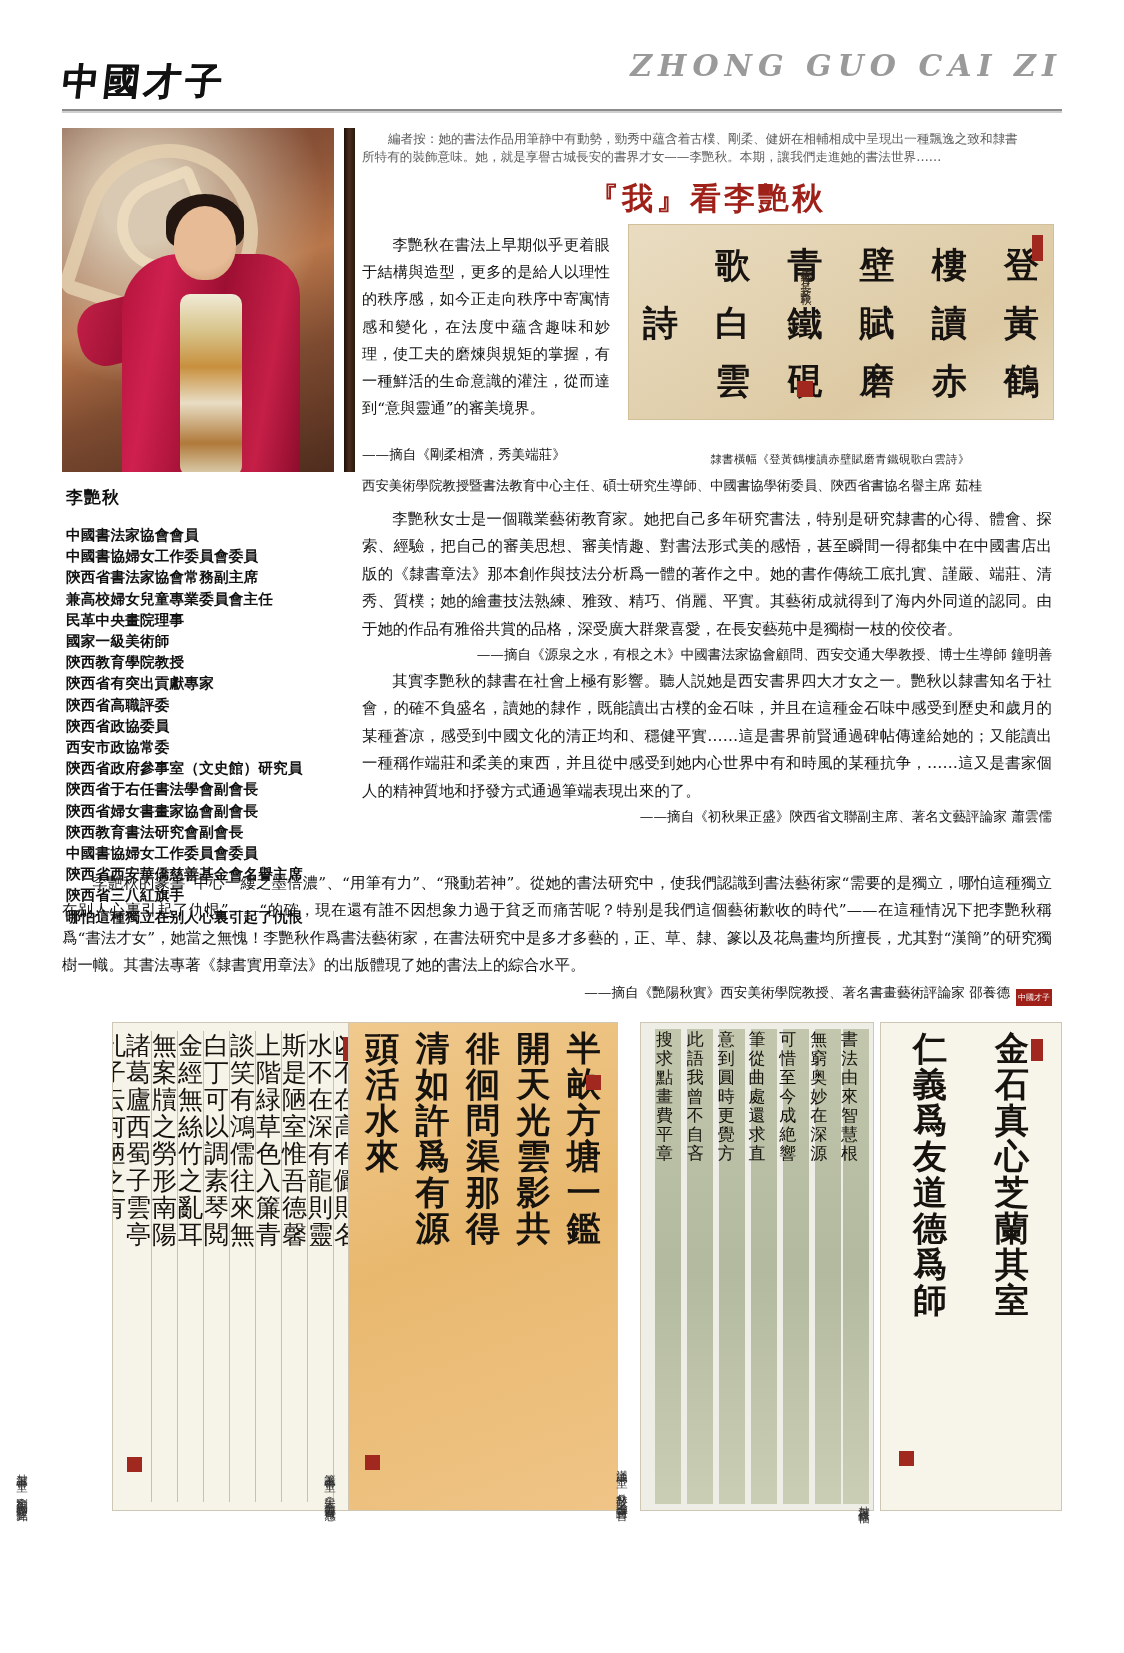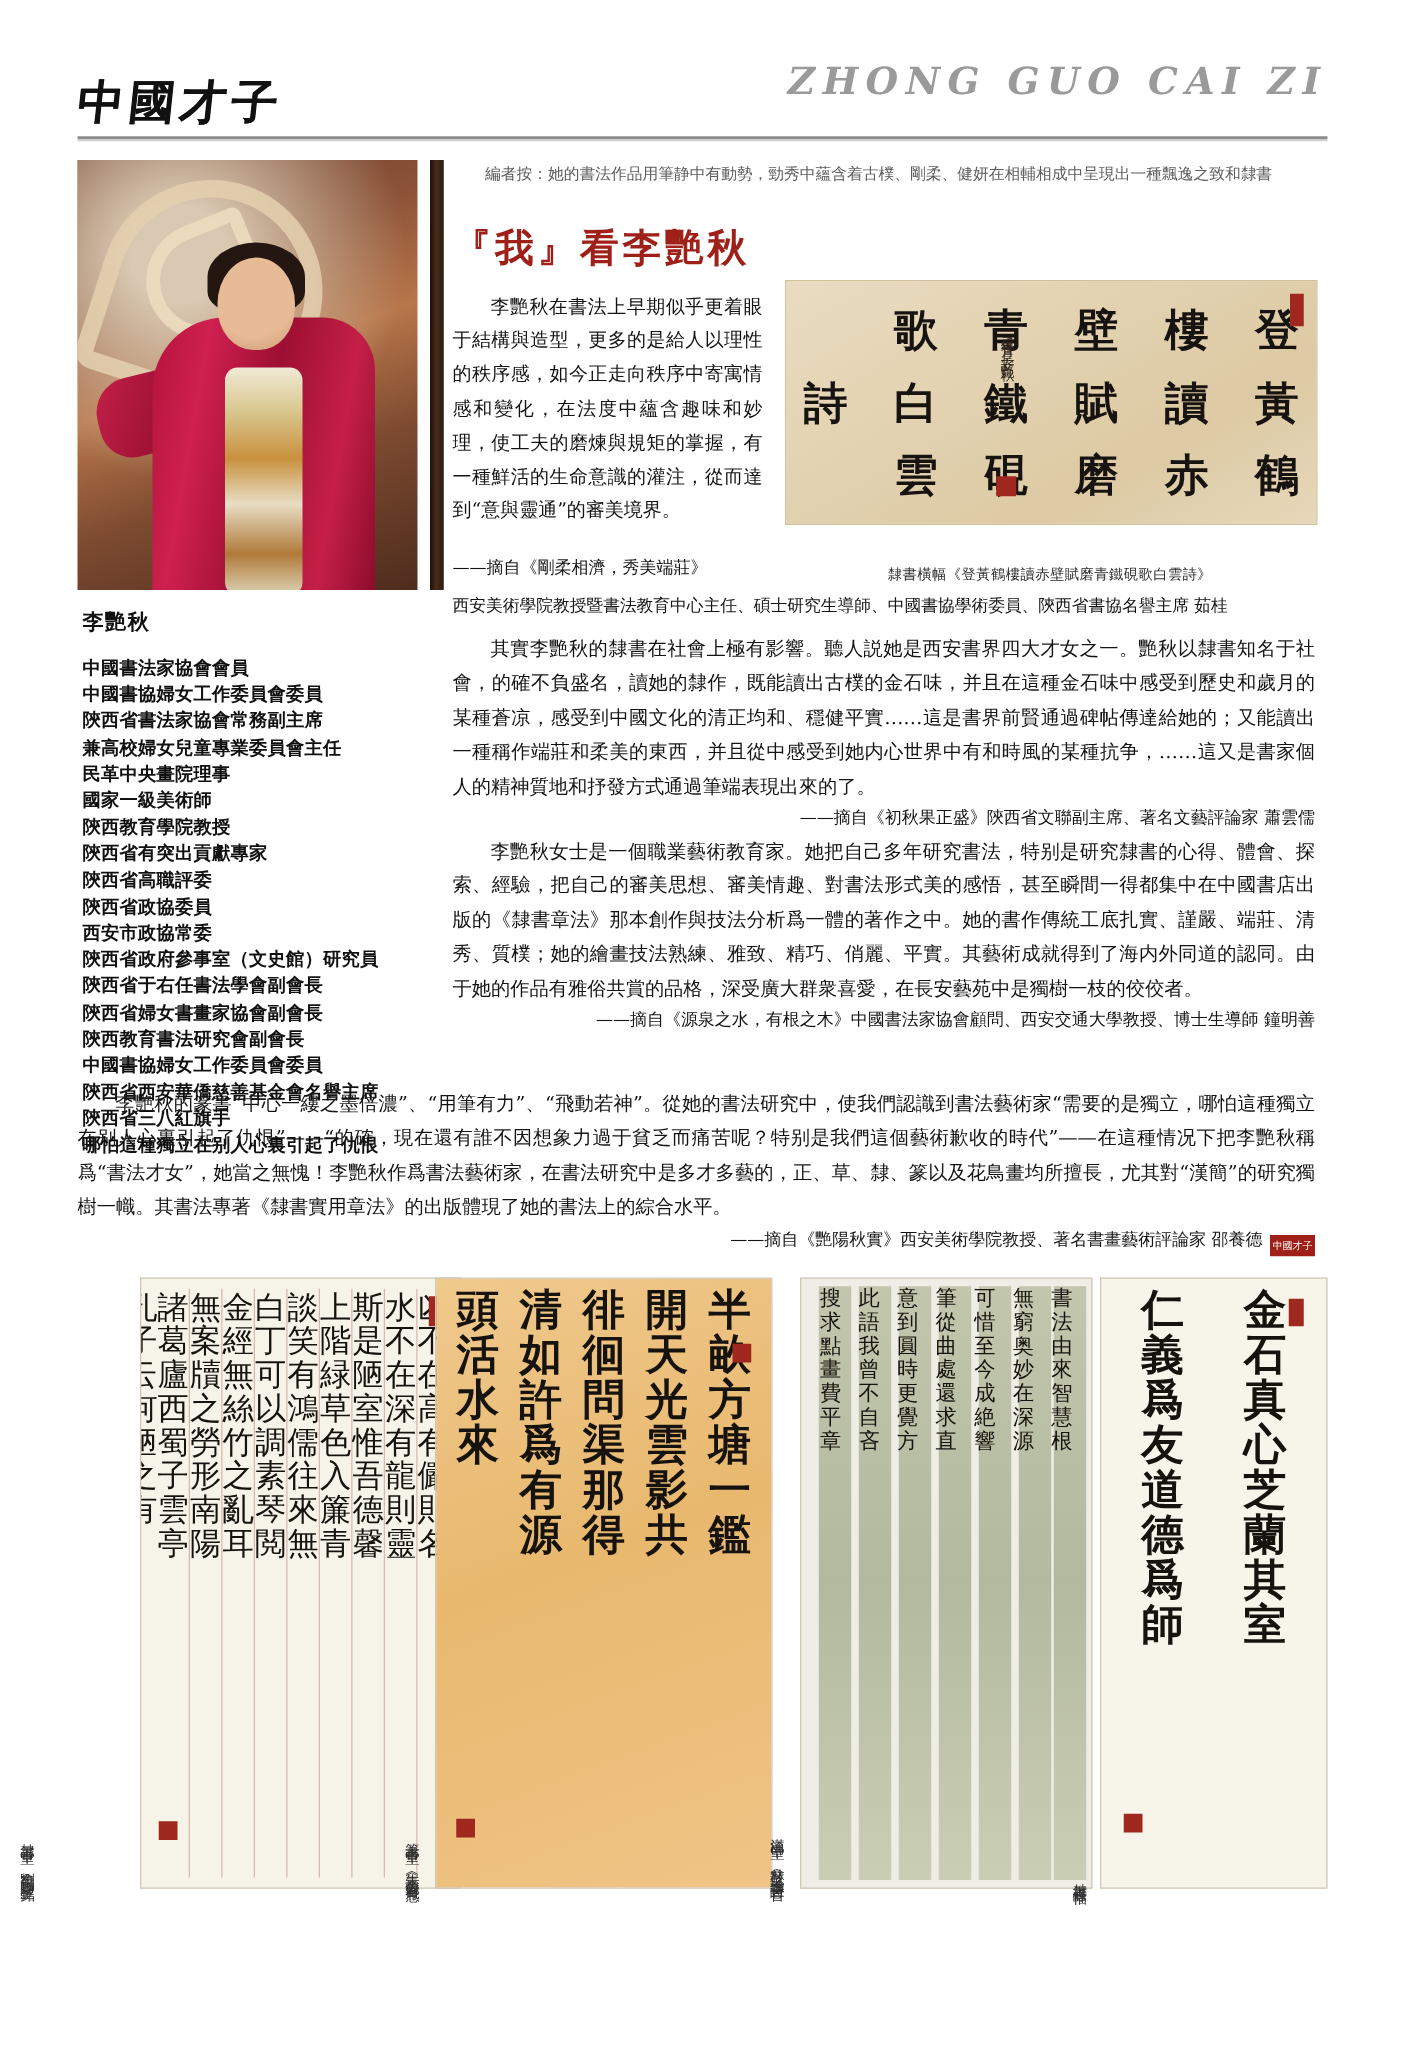--- a/index.html
+++ b/index.html
@@ -280,6 +280,7 @@
 
   <div class="note">
     <span class="ind"></span><span>編者按：她的書法作品用筆静中有動勢，勁秀中蘊含着古樸、剛柔、健妍在相輔相成中呈現出一種飄逸之致和隸書</span><br>
+    <span>所特有的裝飾意味。她，就是享譽古城長安的書界才女——李艷秋。本期，讓我們走進她的書法世界……</span>
   </div>
 
   <div class="headline">『我』看李艷秋</div>

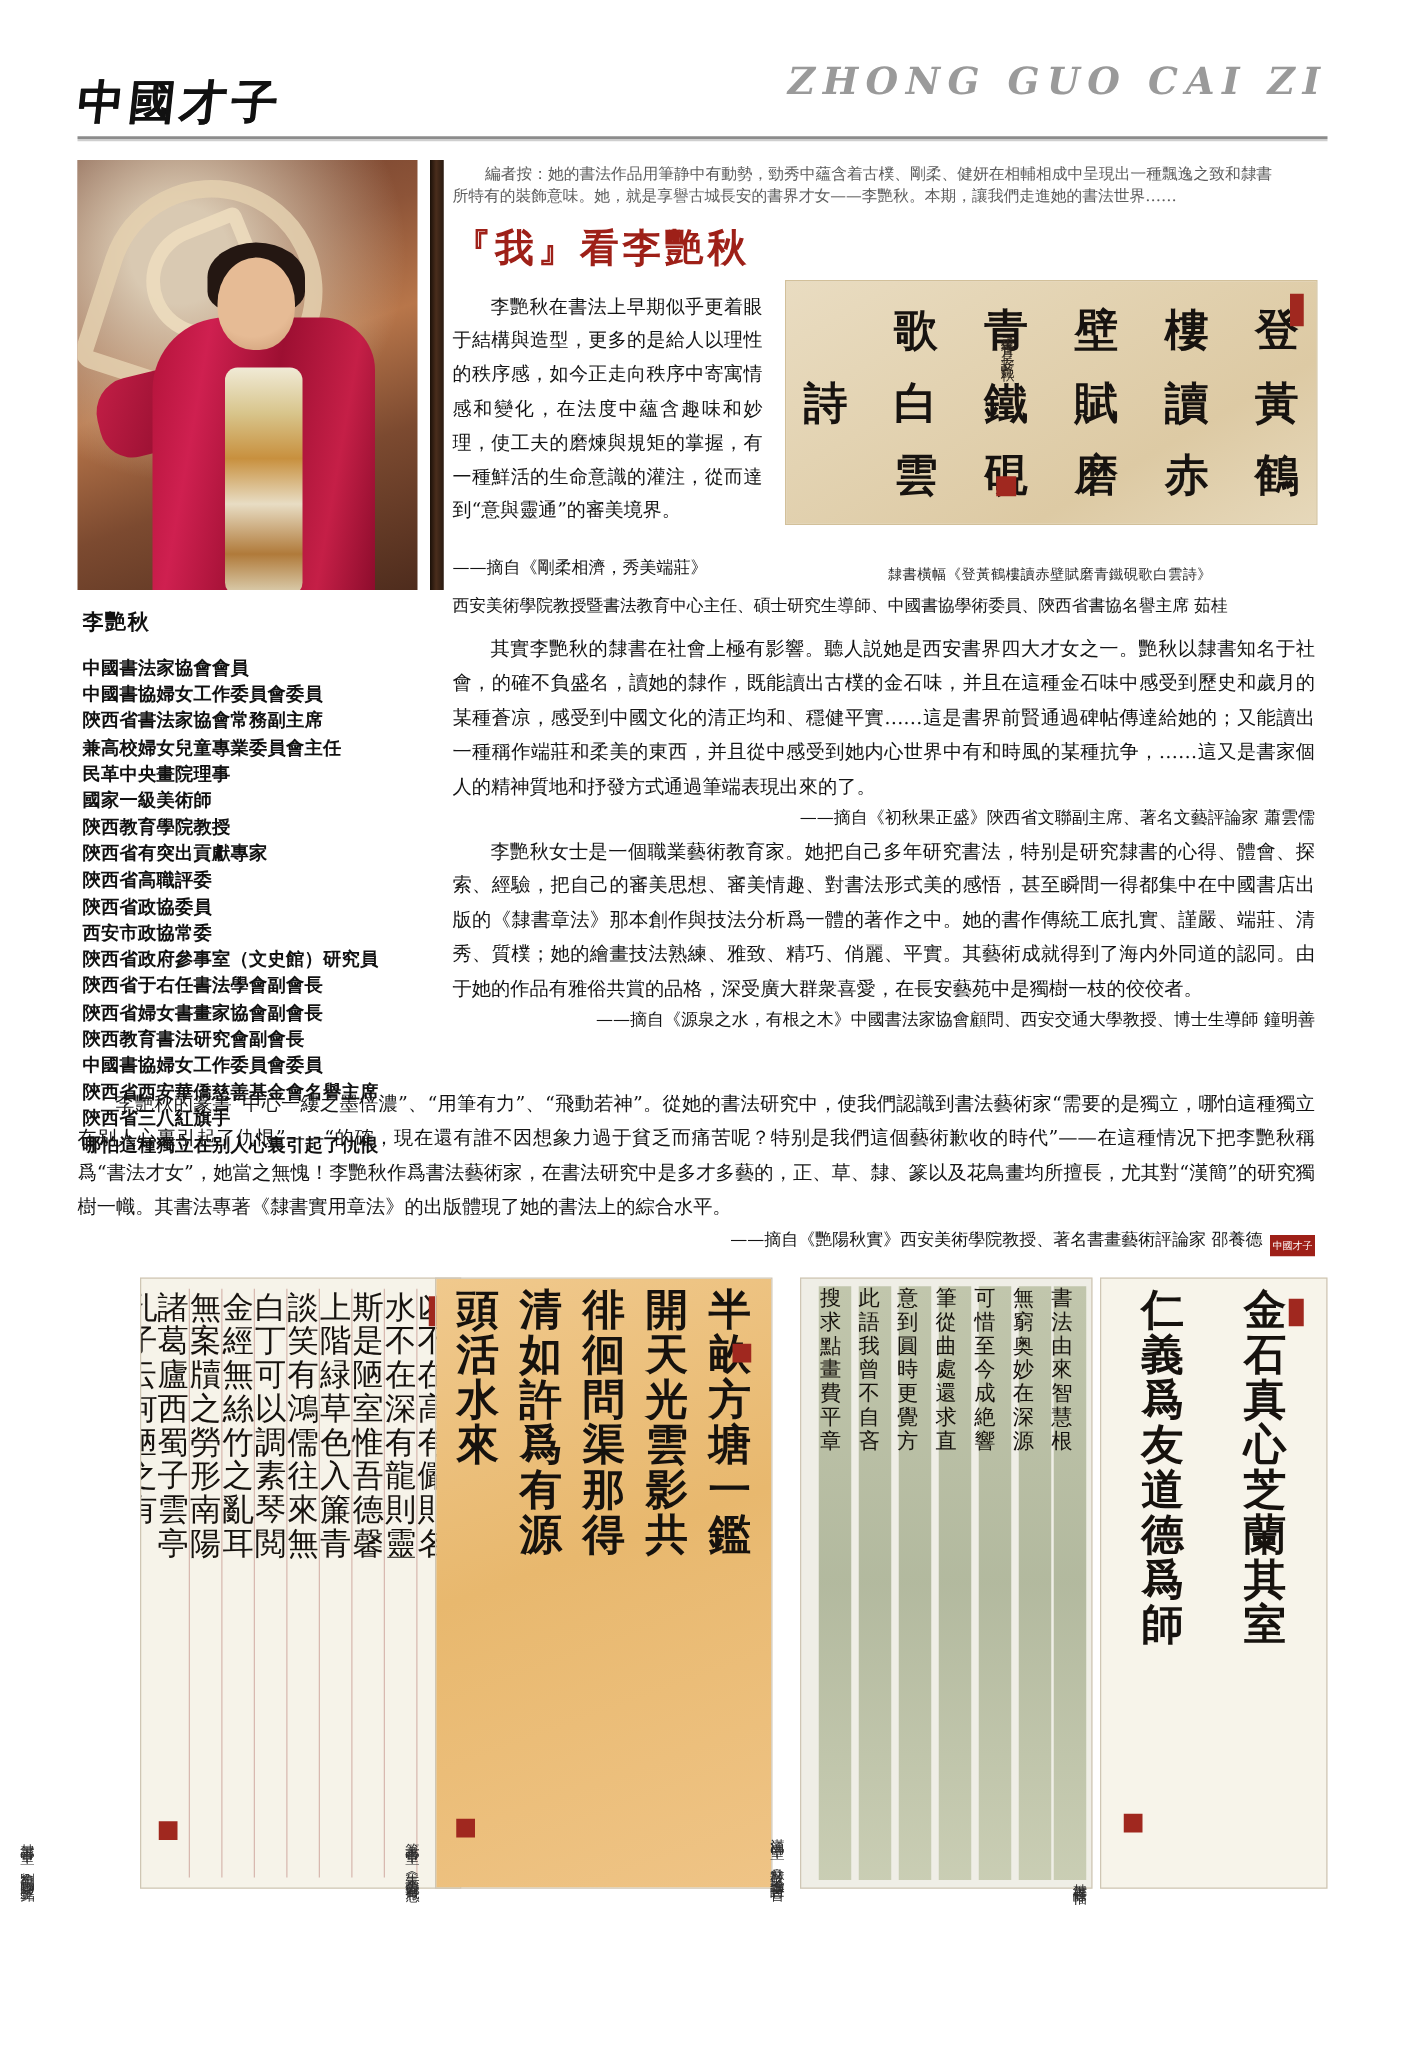--- a/index.html
+++ b/index.html
@@ -101,7 +101,7 @@
 
   .headline{
     position:absolute;left:362px;top:178px;width:690px;
-    text-align:left;
+    text-align:center;
     font-family:"DejaVu Serif","Liberation Serif",serif;
     font-size:31px;font-weight:700;letter-spacing:3px;
     color:#9e2018;

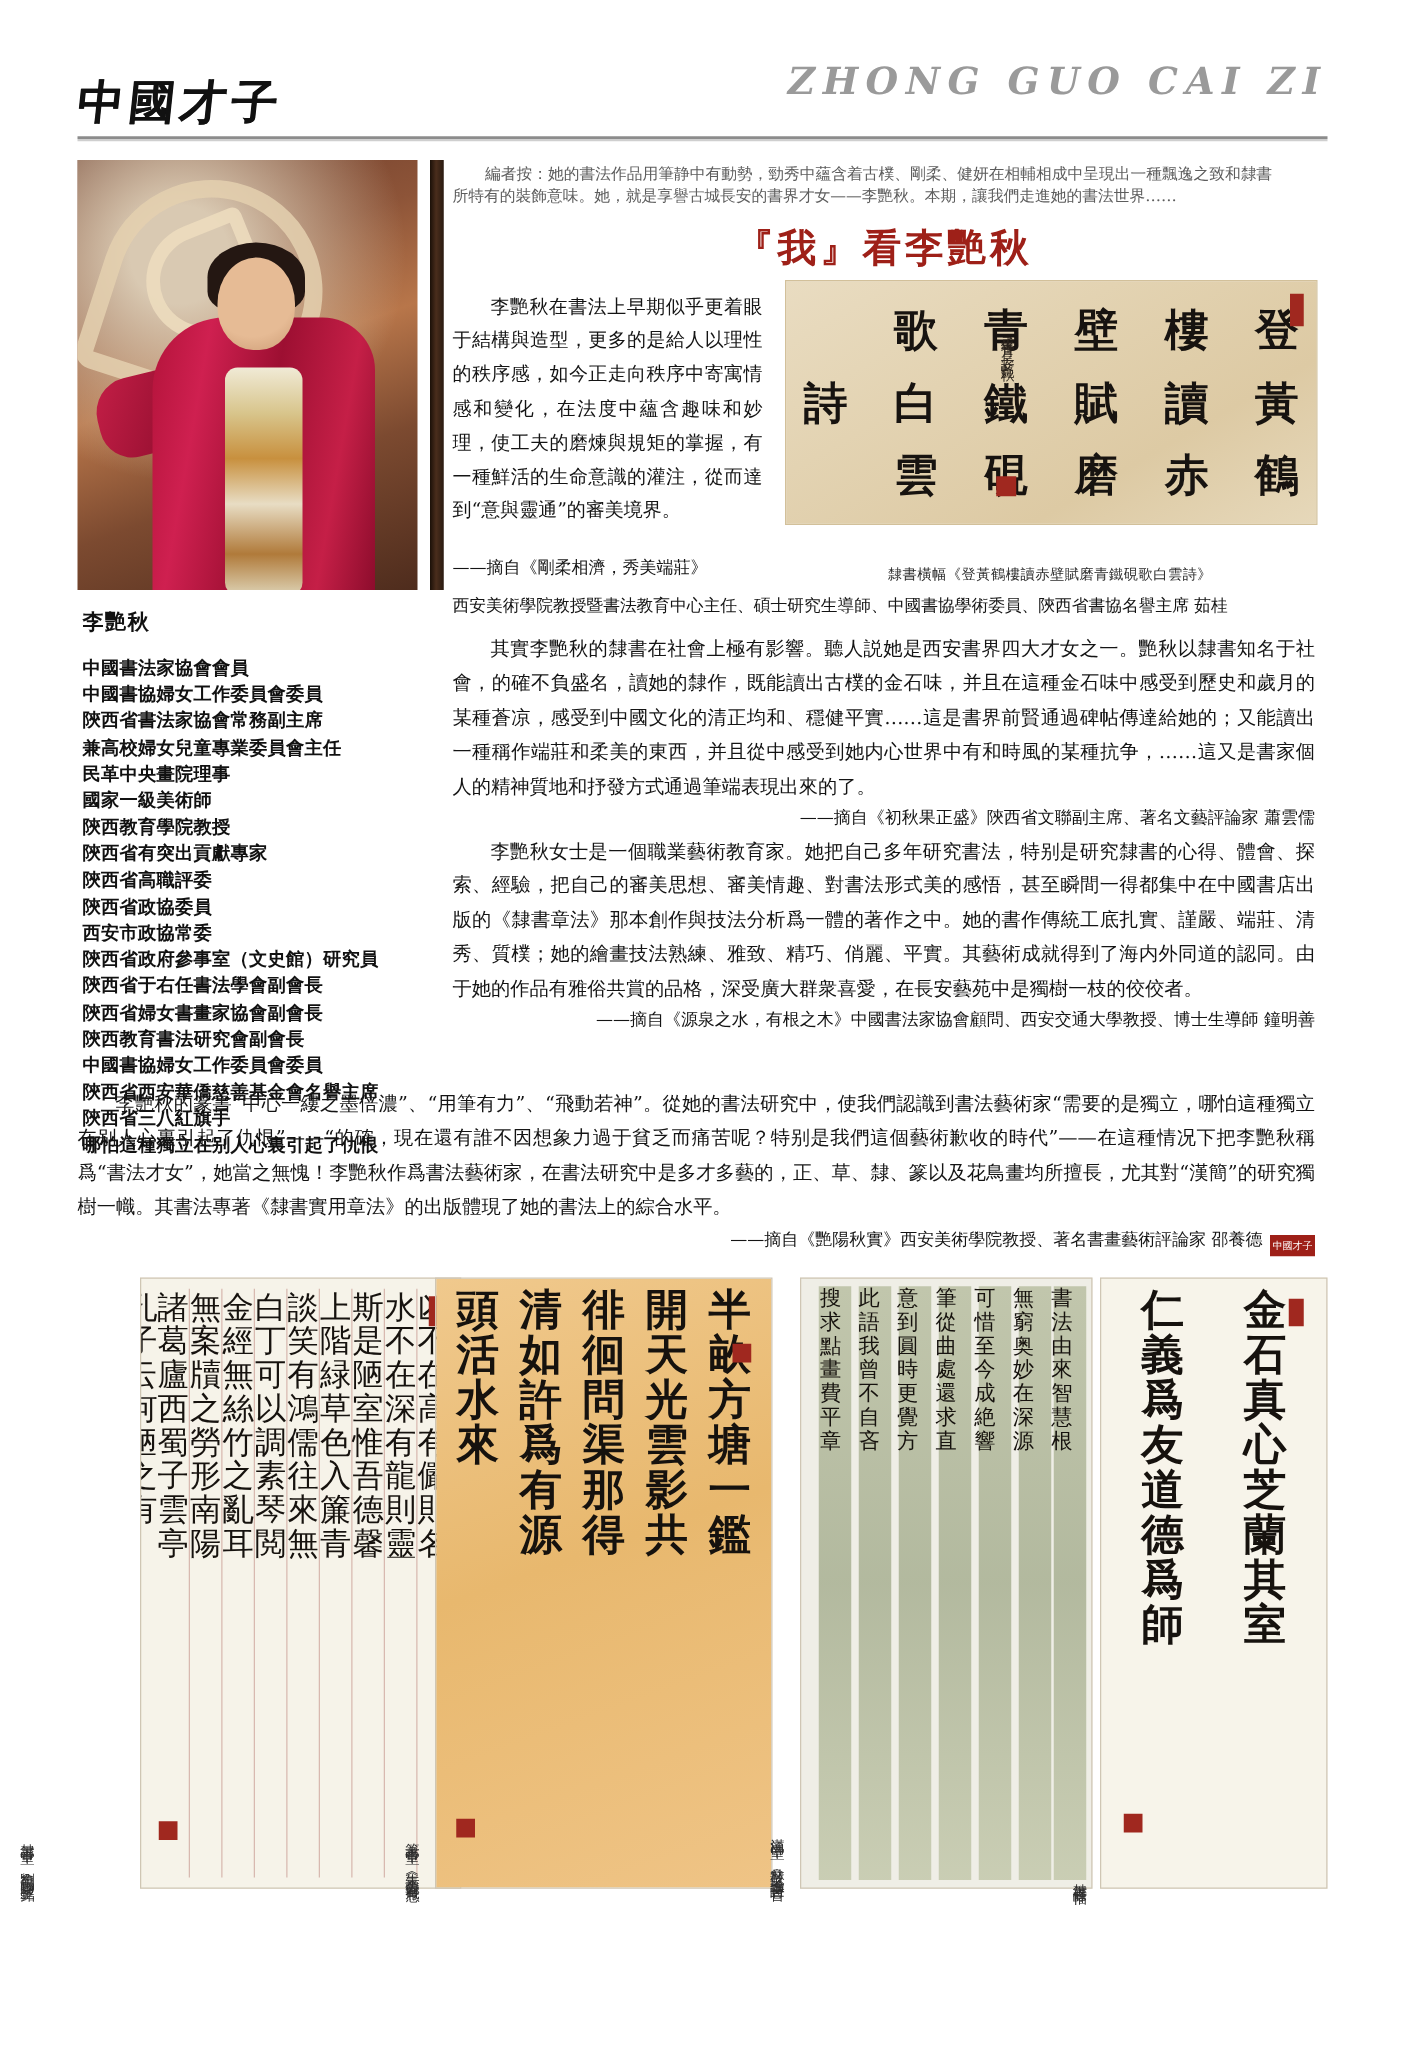--- a/index.html
+++ b/index.html
@@ -333,12 +333,12 @@
 
   <div class="col-wide">
     <p>
+      <span class="ind"></span><span>李艷秋女士是一個職業藝術教育家。她把自己多年研究書法，特别是研究隸書的心得、體會、探索、經驗，把自己的審美思想、審美情趣、對書法形式美的感悟，甚至瞬間一得都集中在中國書店出版的《隸書章法》那本創作與技法分析爲一體的著作之中。她的書作傳統工底扎實、謹嚴、端莊、清秀、質樸；她的繪畫技法熟練、雅致、精巧、俏麗、平實。其藝術成就得到了海内外同道的認同。由于她的作品有雅俗共賞的品格，深受廣大群衆喜愛，在長安藝苑中是獨樹一枝的佼佼者。</span>
+      <span class="attrib">——摘自《源泉之水，有根之木》中國書法家協會顧問、西安交通大學教授、博士生導師  鐘明善</span>
+    </p>
+    <p>
       <span class="ind"></span><span>其實李艷秋的隸書在社會上極有影響。聽人説她是西安書界四大才女之一。艷秋以隸書知名于社會，的確不負盛名，讀她的隸作，既能讀出古樸的金石味，并且在這種金石味中感受到歷史和歲月的某種蒼凉，感受到中國文化的清正均和、穩健平實……這是書界前賢通過碑帖傳達給她的；又能讀出一種稱作端莊和柔美的東西，并且從中感受到她内心世界中有和時風的某種抗争，……這又是書家個人的精神質地和抒發方式通過筆端表現出來的了。</span>
       <span class="attrib">——摘自《初秋果正盛》陝西省文聯副主席、著名文藝評論家  蕭雲儒</span>
-    </p>
-    <p>
-      <span class="ind"></span><span>李艷秋女士是一個職業藝術教育家。她把自己多年研究書法，特别是研究隸書的心得、體會、探索、經驗，把自己的審美思想、審美情趣、對書法形式美的感悟，甚至瞬間一得都集中在中國書店出版的《隸書章法》那本創作與技法分析爲一體的著作之中。她的書作傳統工底扎實、謹嚴、端莊、清秀、質樸；她的繪畫技法熟練、雅致、精巧、俏麗、平實。其藝術成就得到了海内外同道的認同。由于她的作品有雅俗共賞的品格，深受廣大群衆喜愛，在長安藝苑中是獨樹一枝的佼佼者。</span>
-      <span class="attrib">——摘自《源泉之水，有根之木》中國書法家協會顧問、西安交通大學教授、博士生導師  鐘明善</span>
     </p>
   </div>
 

